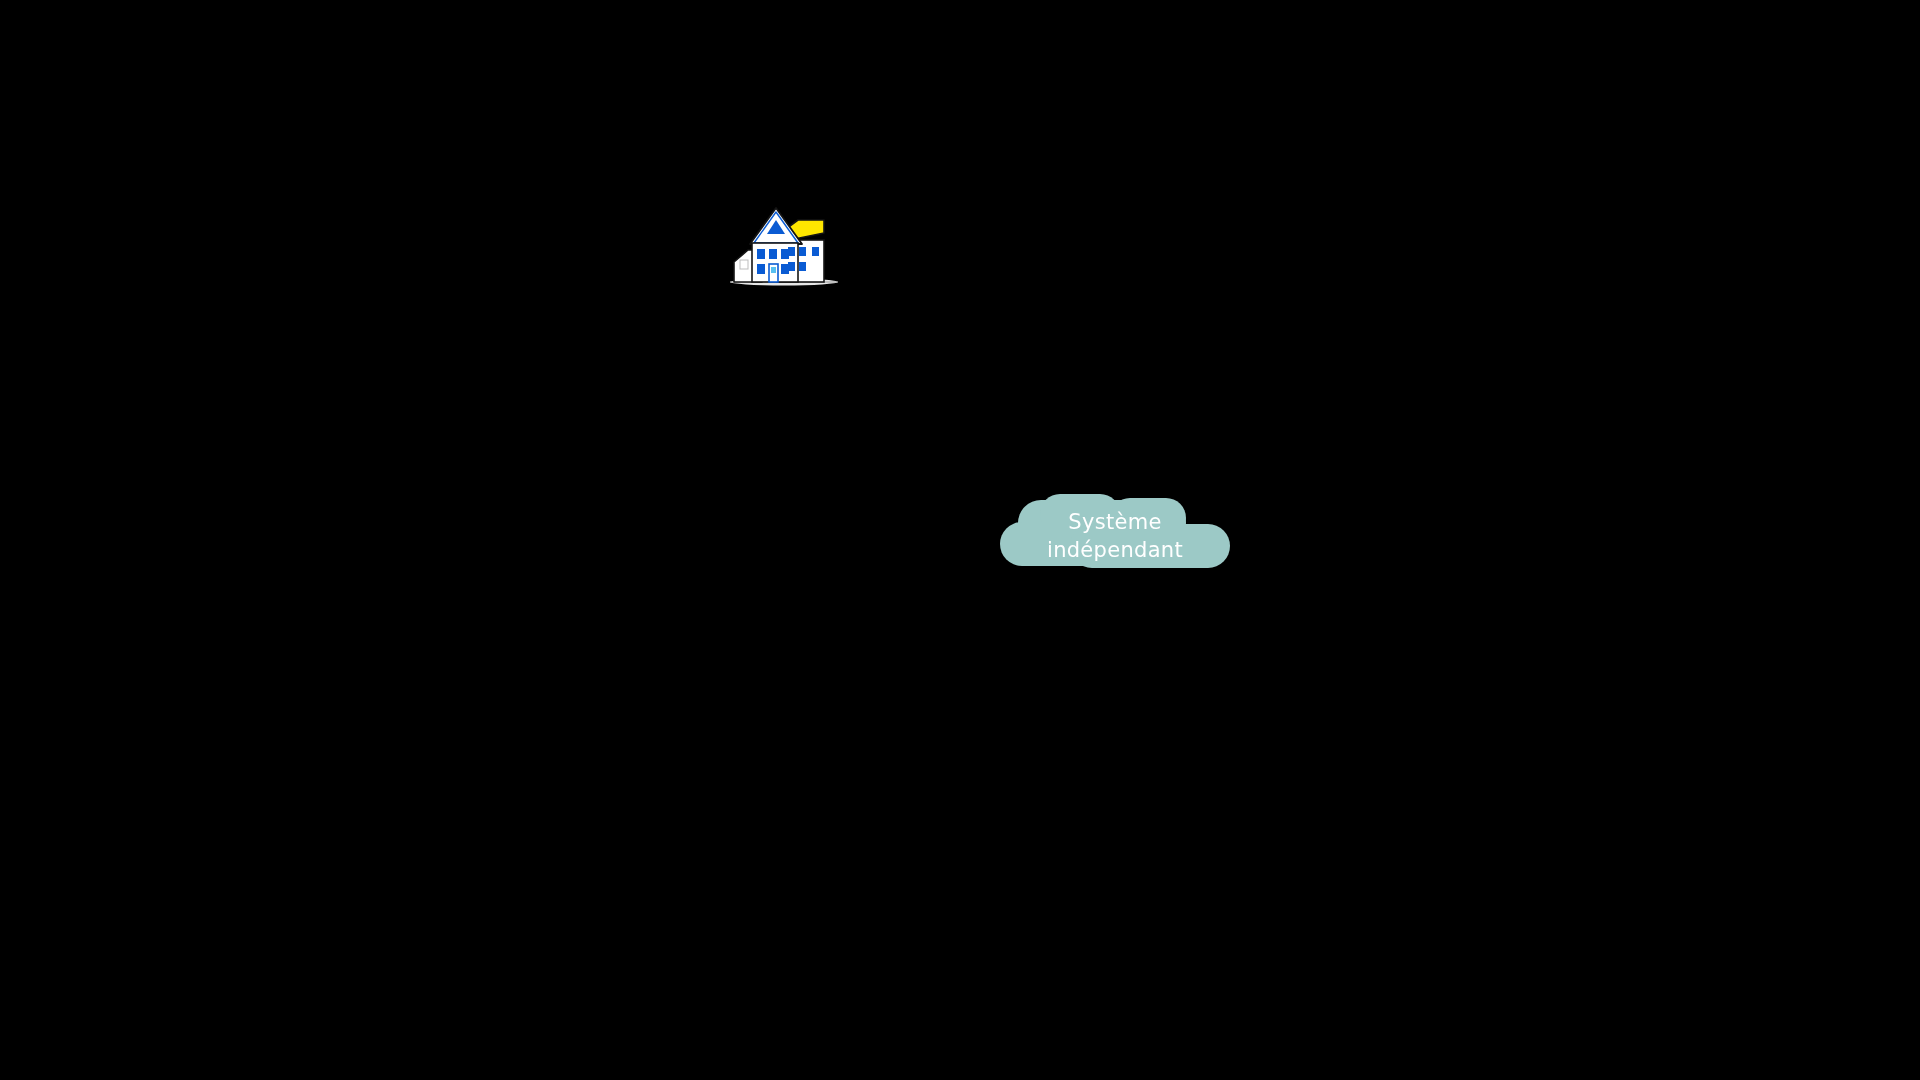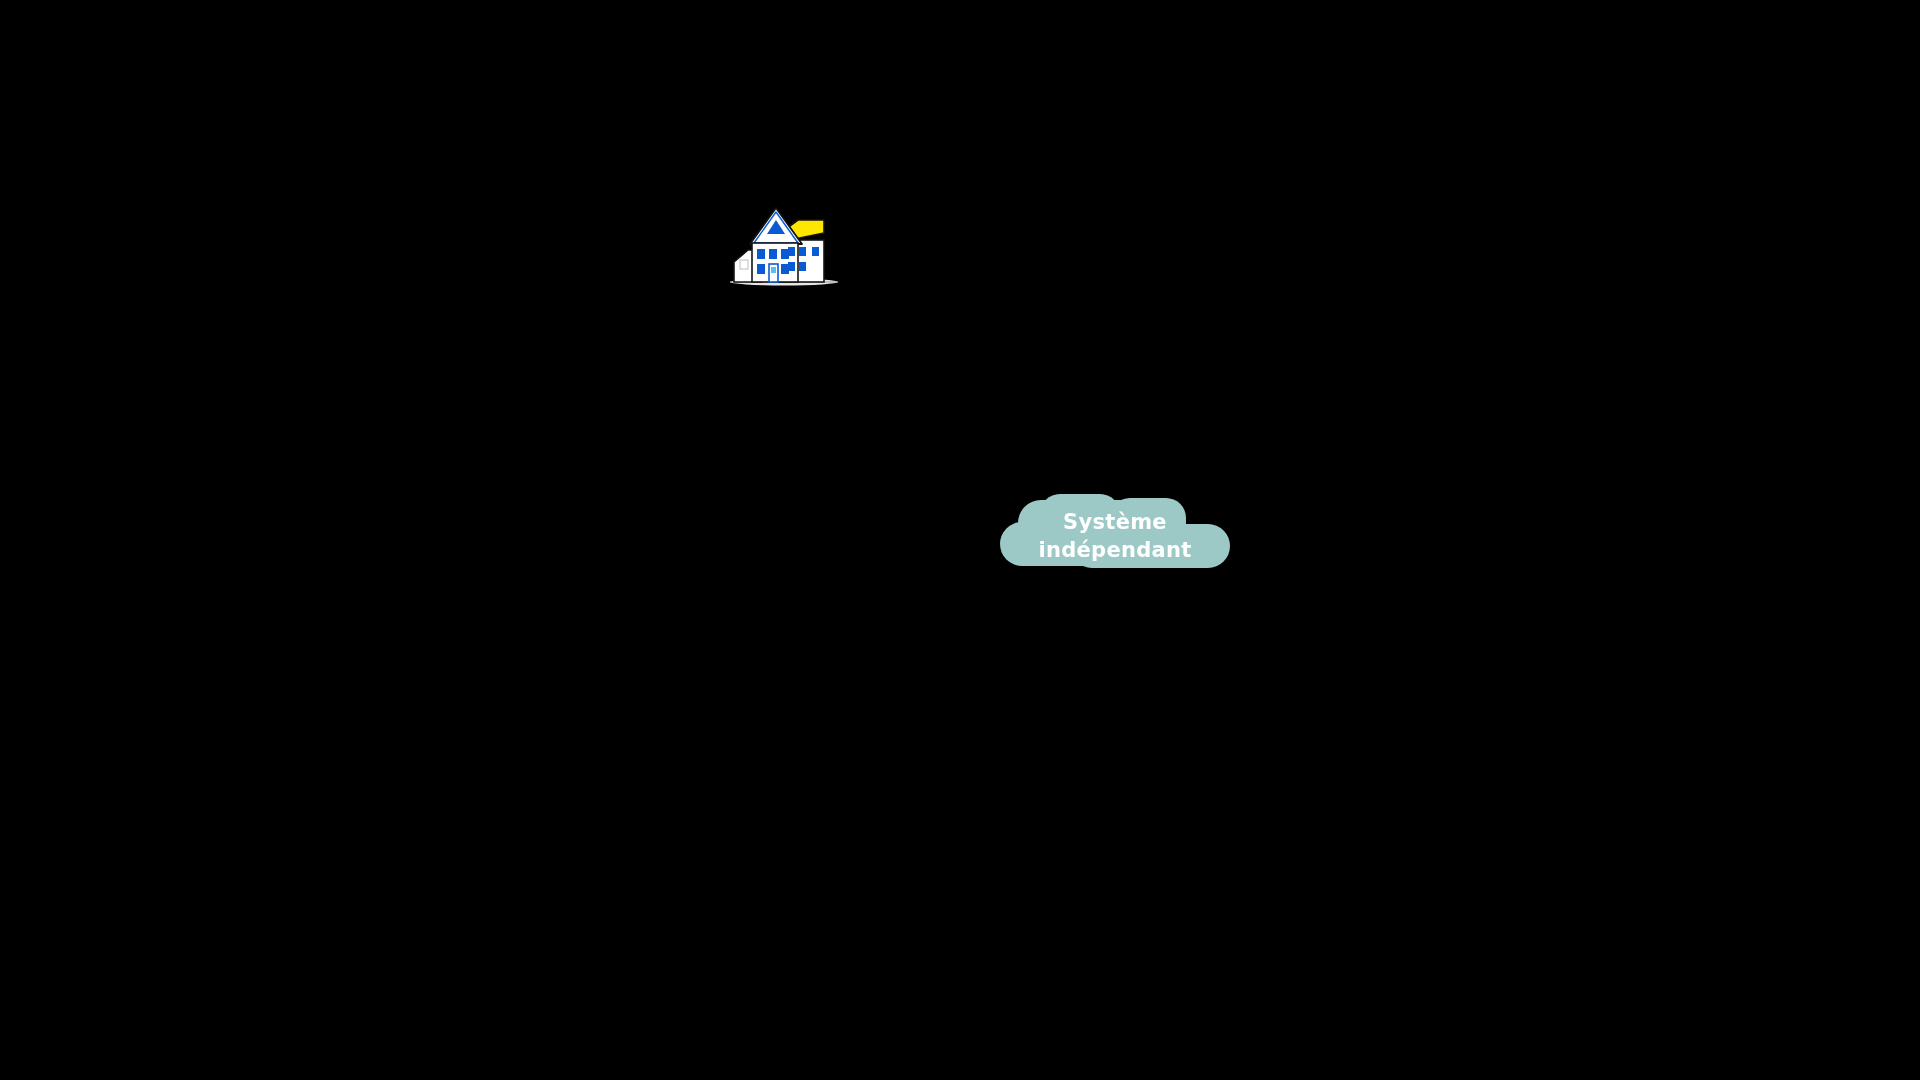--- a/index.html
+++ b/index.html
@@ -99,7 +99,7 @@
     font-family: "DejaVu Sans", sans-serif;
     font-size: 21px;
     line-height: 28px;
-    font-weight: 700;
+    font-weight: 400;
     letter-spacing: 0.3px;
     z-index: 3;
     white-space: pre-line;

